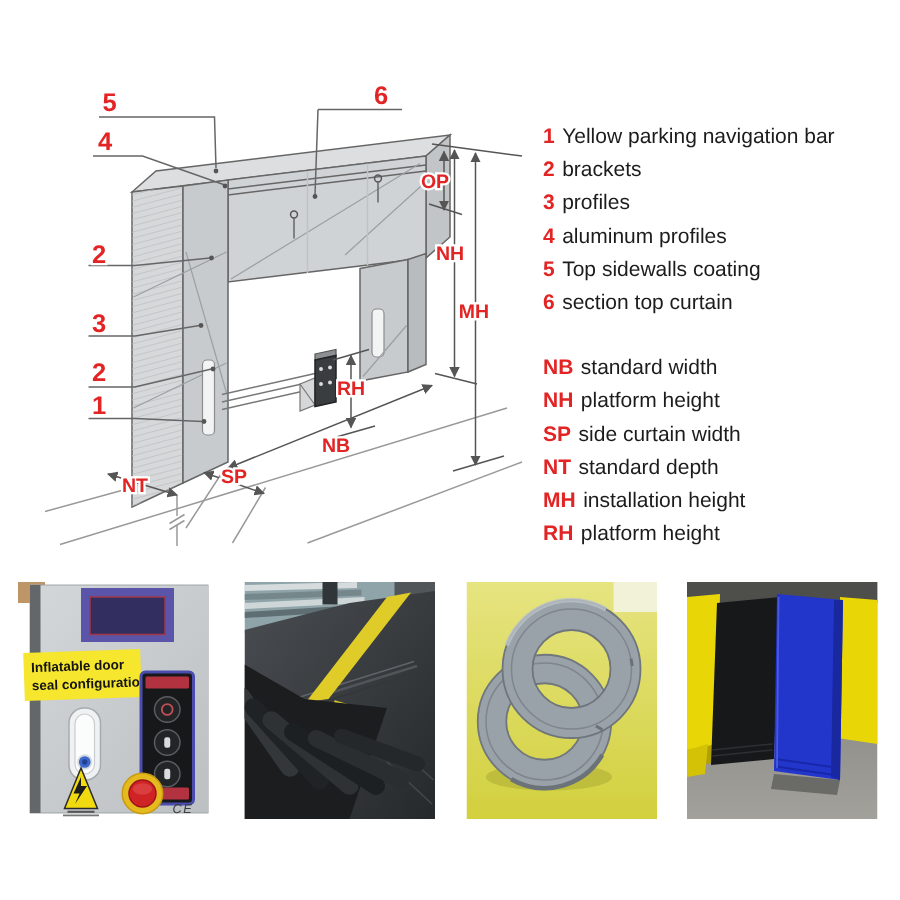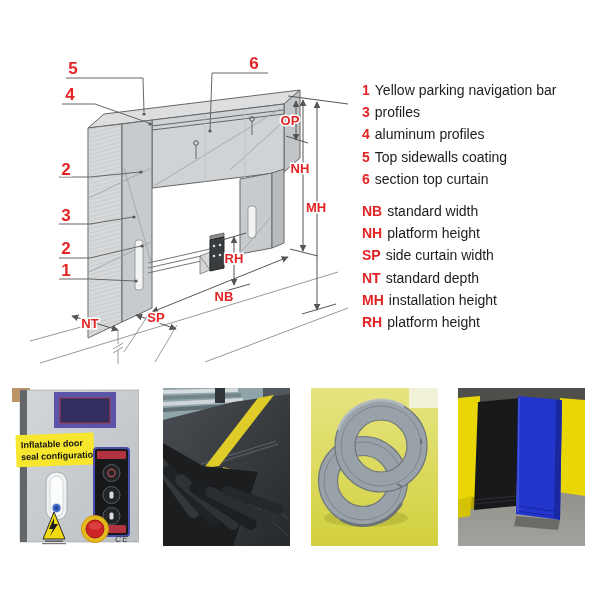--- a/index.html
+++ b/index.html
@@ -137,6 +137,7 @@
   <div class="legend">
     <div class="lgroup">
       <div class="lrow"><span class="lkey">1</span><span class="ltxt">Yellow parking navigation bar</span></div>
+      <div class="lrow"><span class="lkey">2</span><span class="ltxt">brackets</span></div>
       <div class="lrow"><span class="lkey">3</span><span class="ltxt">profiles</span></div>
       <div class="lrow"><span class="lkey">4</span><span class="ltxt">aluminum profiles</span></div>
       <div class="lrow"><span class="lkey">5</span><span class="ltxt">Top sidewalls coating</span></div>

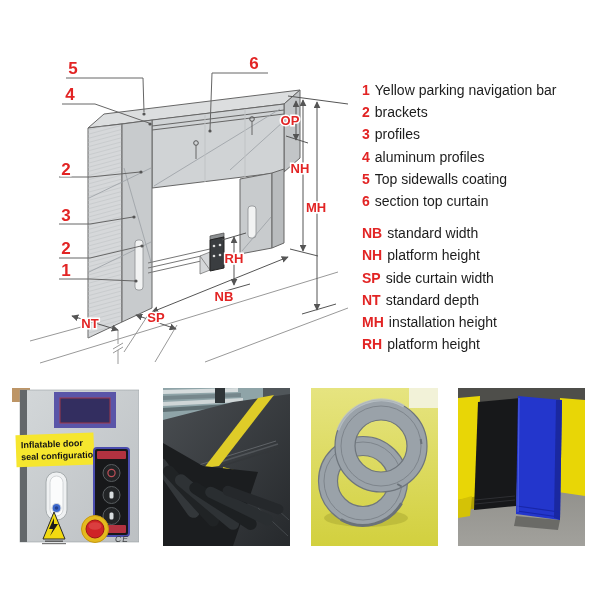--- a/index.html
+++ b/index.html
@@ -10,7 +10,7 @@
   .legend{position:absolute;left:362px;top:79px;font-size:14px;color:#1c1c1c;}
   .lrow{height:22.2px;line-height:22.2px;white-space:nowrap;}
   .lkey{color:#e22424;font-weight:700;margin-right:5px;}
-  .lgroup.dims{margin-top:10px;}
+  .lgroup.dims{margin-top:21px;}
   .photo{position:absolute;top:388px;width:127px;height:158px;}
   #p1{left:12px}#p2{left:163px}#p3{left:311px}#p4{left:458px}
   .dimlbl{font-size:13px;font-weight:700;fill:#e22424;paint-order:stroke;stroke:#ffffff;stroke-width:3px;}

